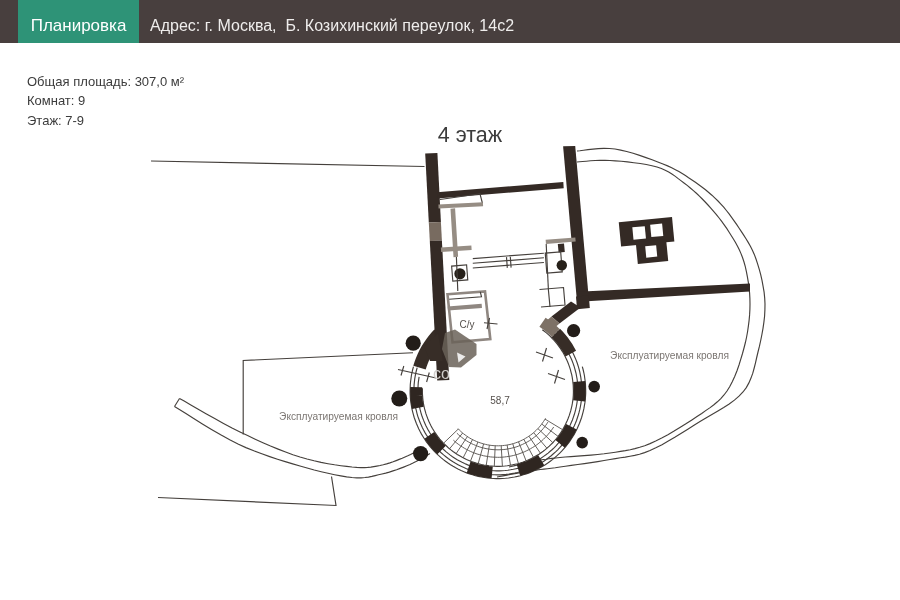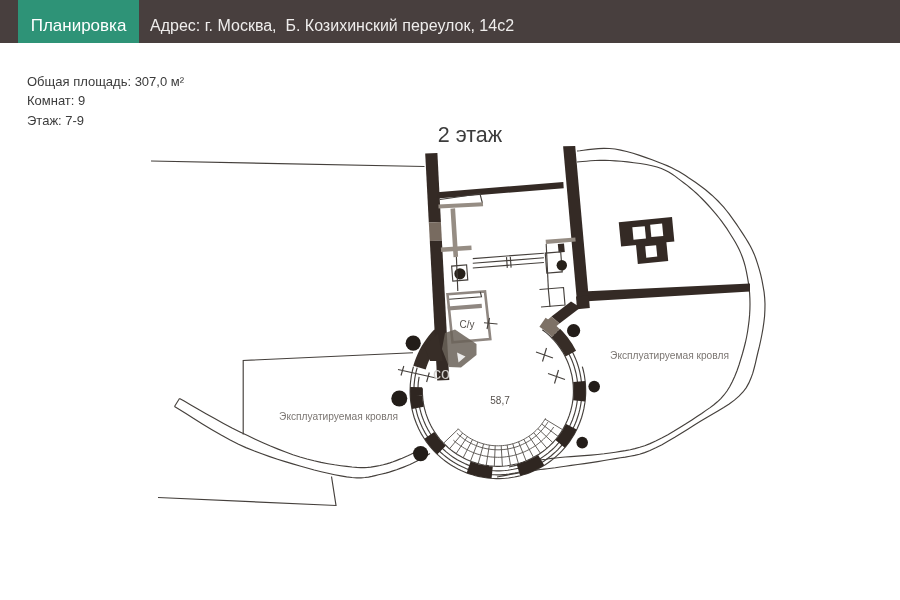--- a/index.html
+++ b/index.html
@@ -26,7 +26,7 @@
 <div>Этаж: 7-9</div>
 </div>
 
-<div style="position:absolute;left:370px;top:123px;width:200px;text-align:center;font-size:21.5px;color:#3c3c3c;">2 этаж</div>
+<div style="position:absolute;left:370px;top:123px;width:200px;text-align:center;font-size:21.5px;color:#3c3c3c;">4 этаж</div>
 
 <svg style="position:absolute;left:0;top:0" width="900" height="600" viewBox="0 0 900 600">
 

